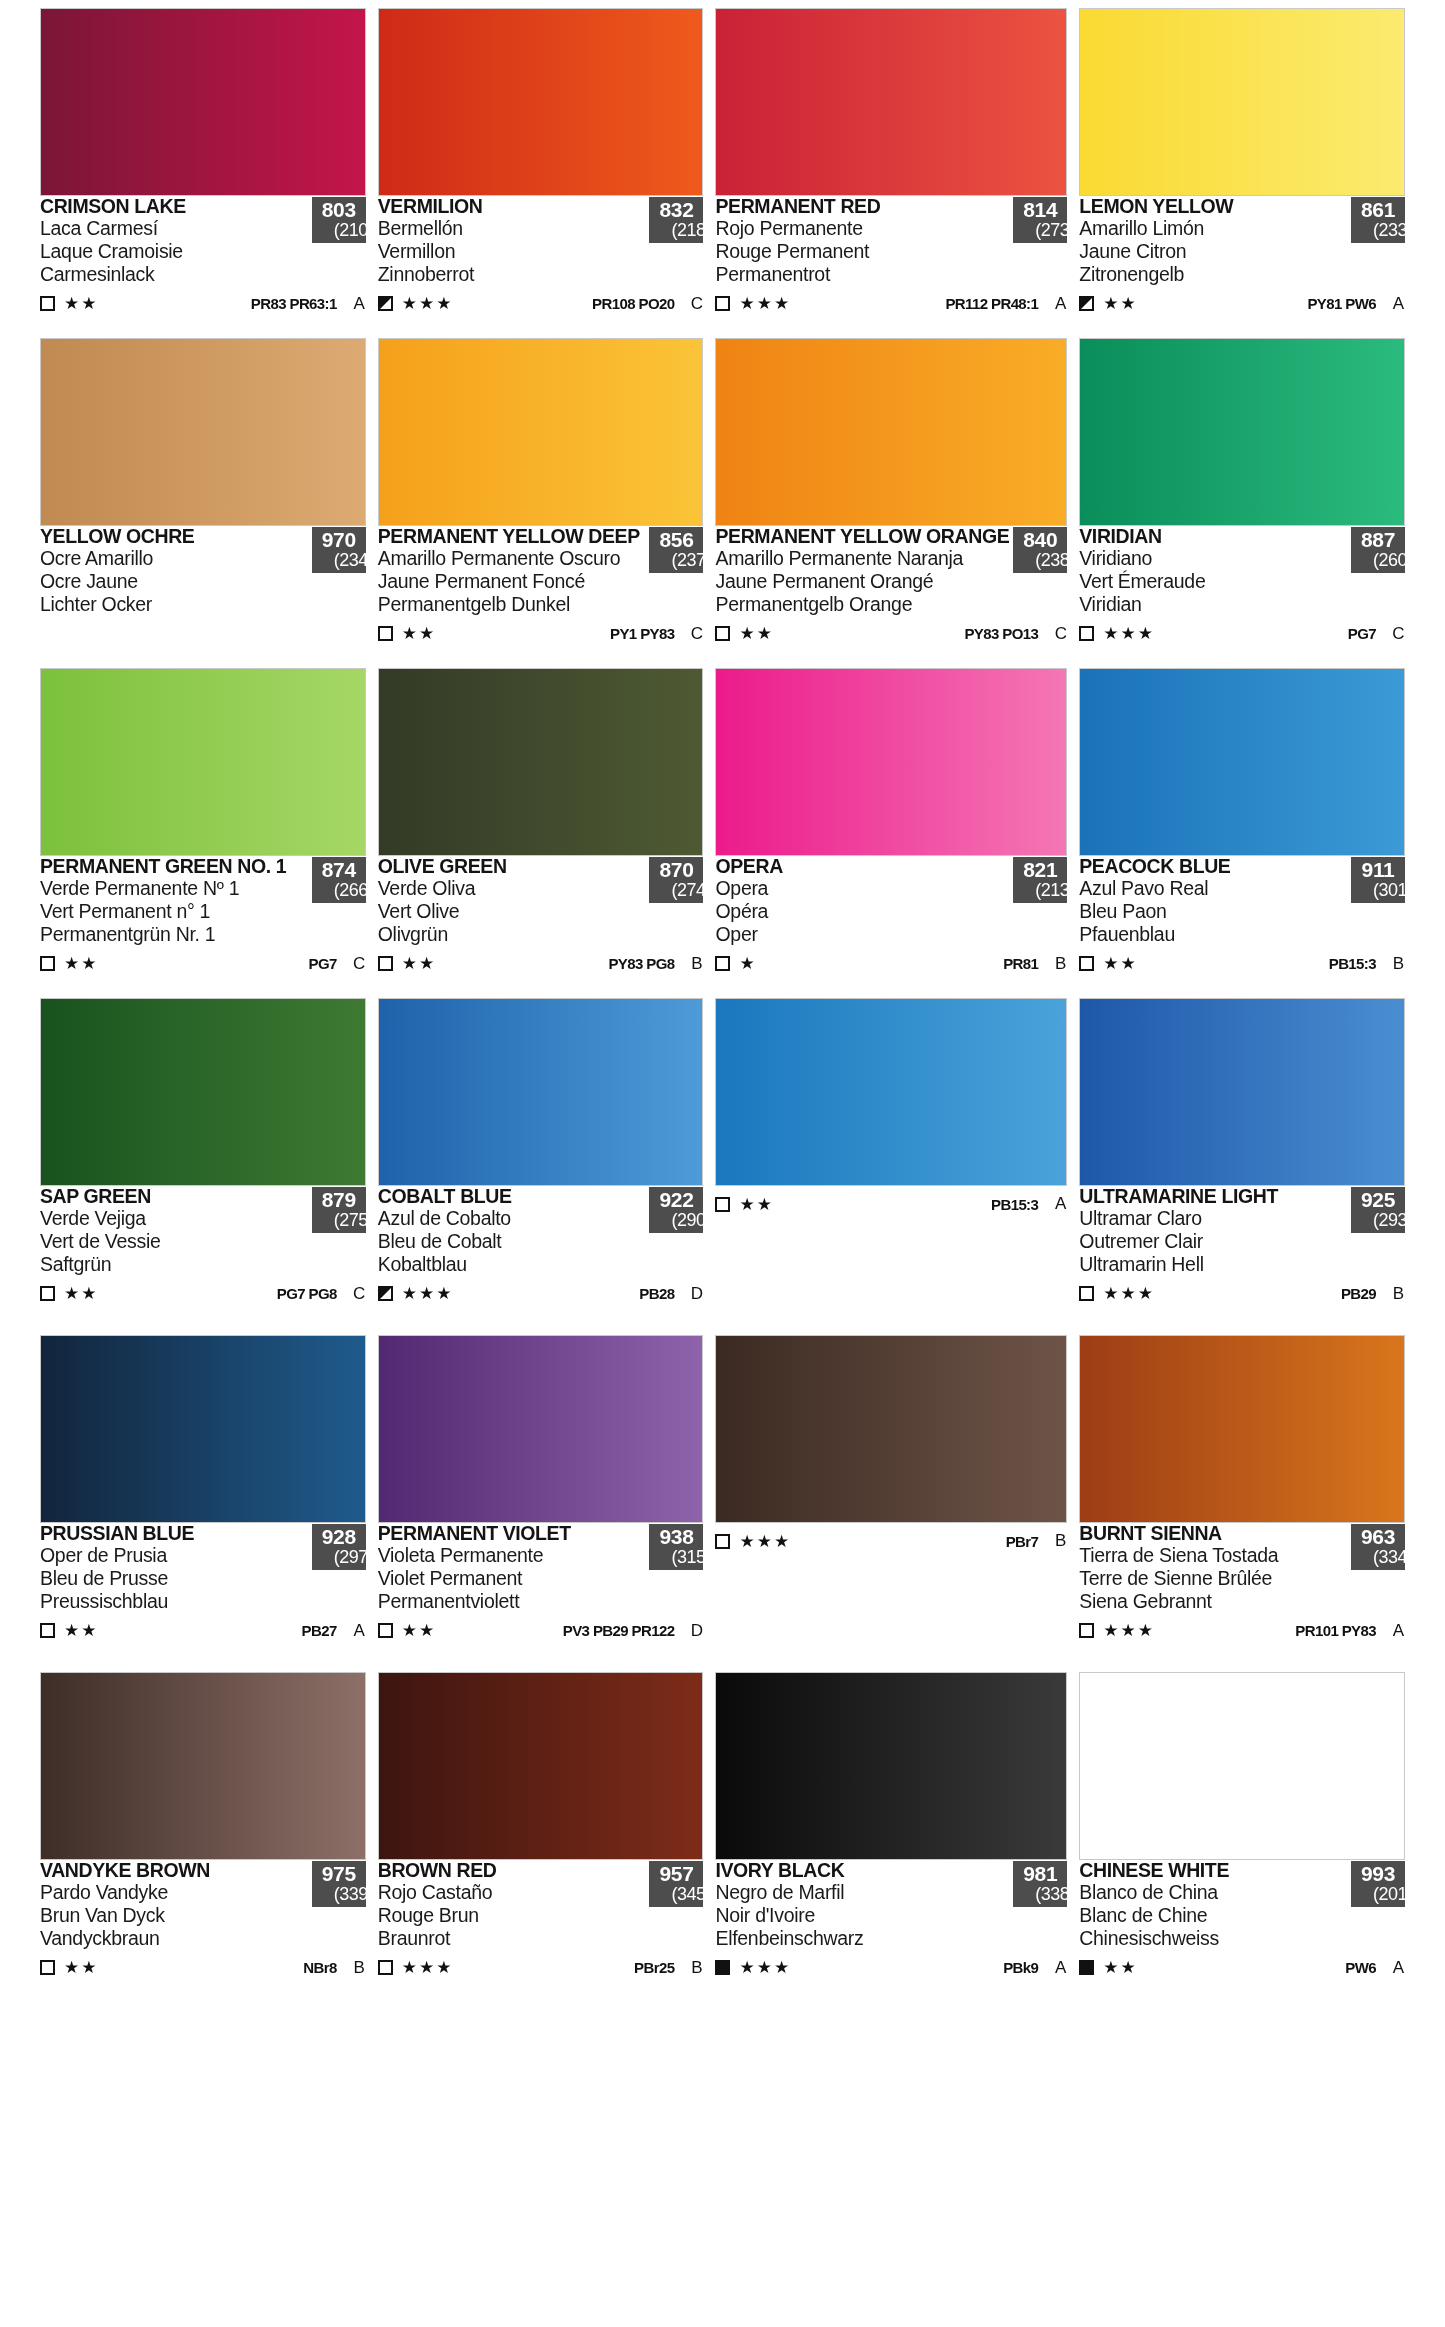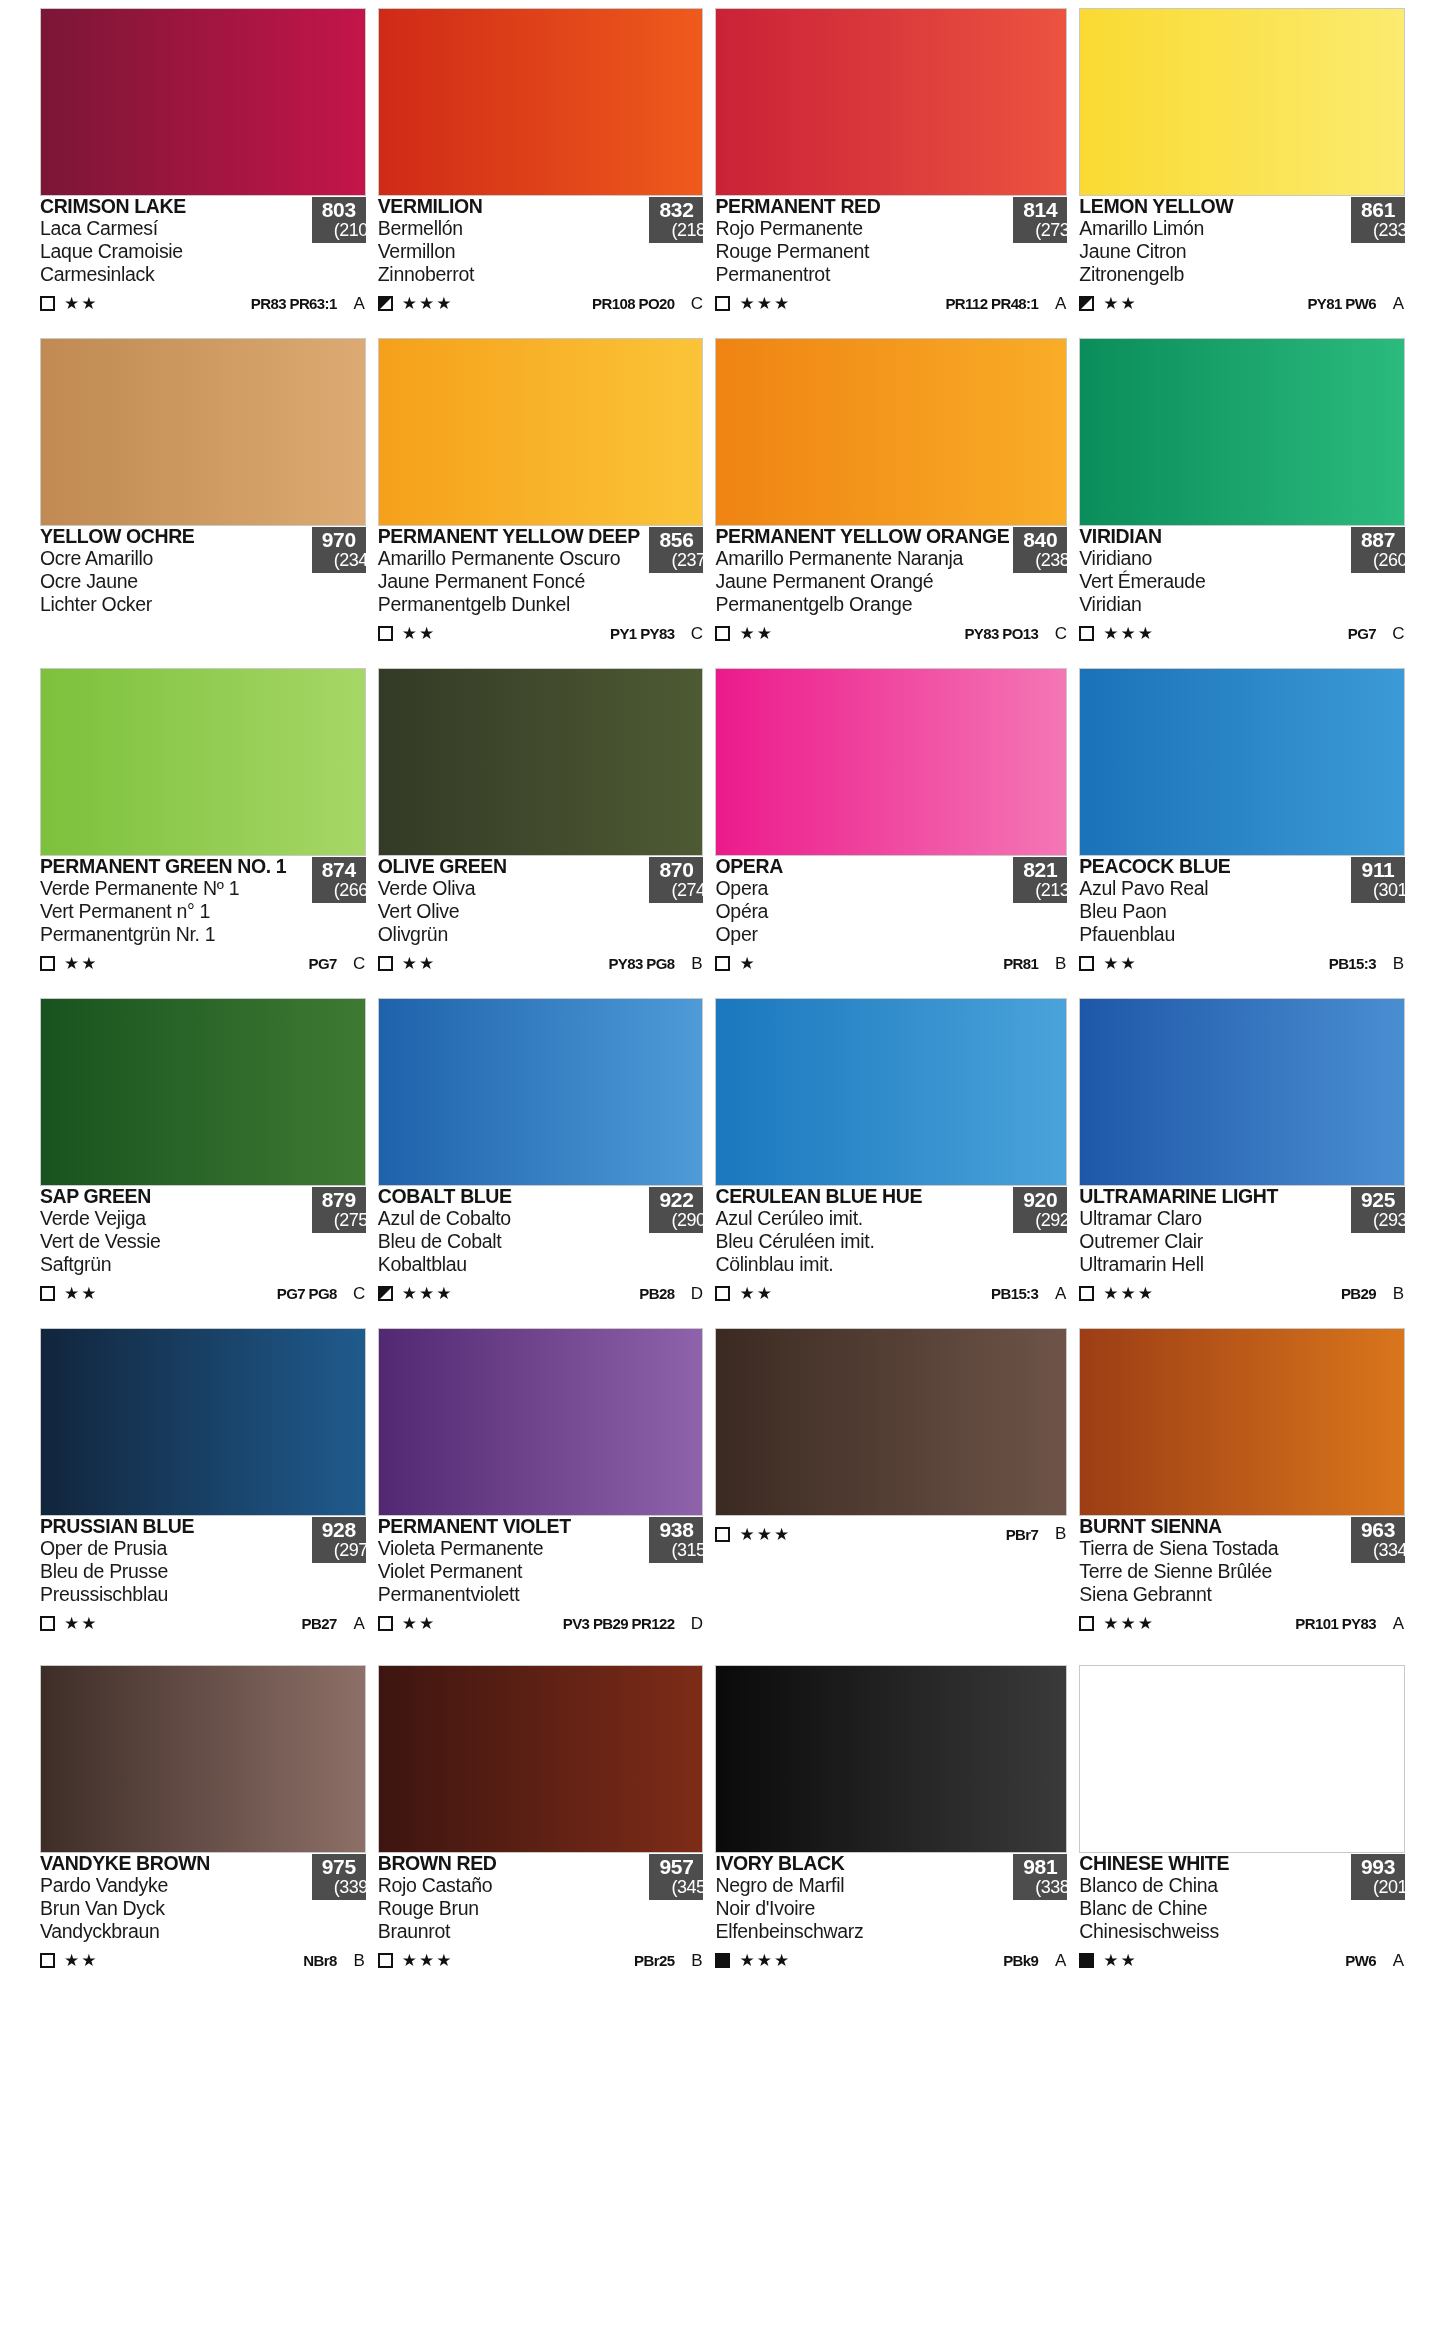--- a/index.html
+++ b/index.html
@@ -512,18 +512,6 @@
     <div class="swatch-cell">
       <div class="color-block" style="background: linear-gradient(90deg, rgb(27, 119, 190) 0%, rgb(74, 163, 218) 100%);"></div>
       <div class="info">
-        <div class="name-row">
-          <div class="names">
-            <div class="name-en">CERULEAN BLUE HUE</div>
-            <div class="name-other">Azul Cerúleo imit.</div>
-            <div class="name-other">Bleu Céruléen imit.</div>
-            <div class="name-other">Cölinblau imit.</div>
-          </div>
-          <div class="code-badge">
-            <span class="code-main">920</span>
-            <span class="code-alt">(292)</span>
-          </div>
-        </div>
         <div class="rating-row">
           <span class="opacity-box "></span>
           <span class="stars">★★</span>

